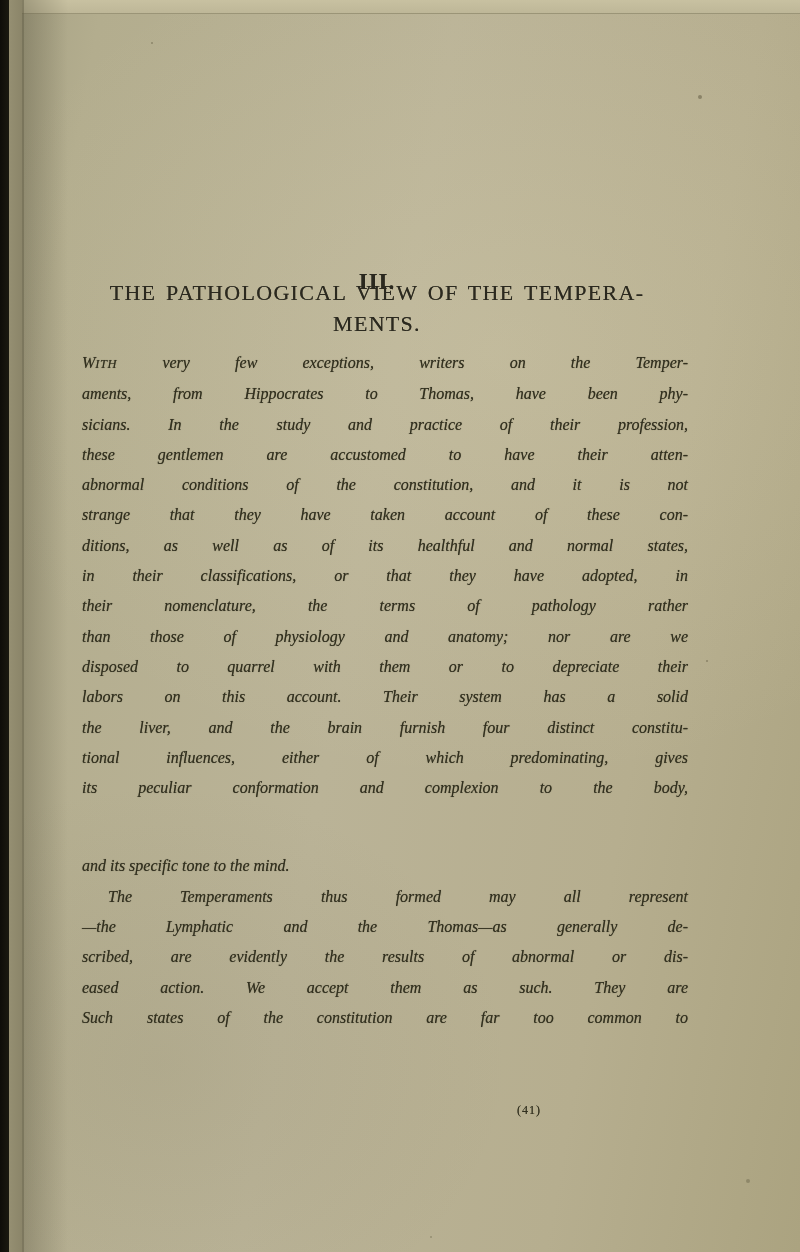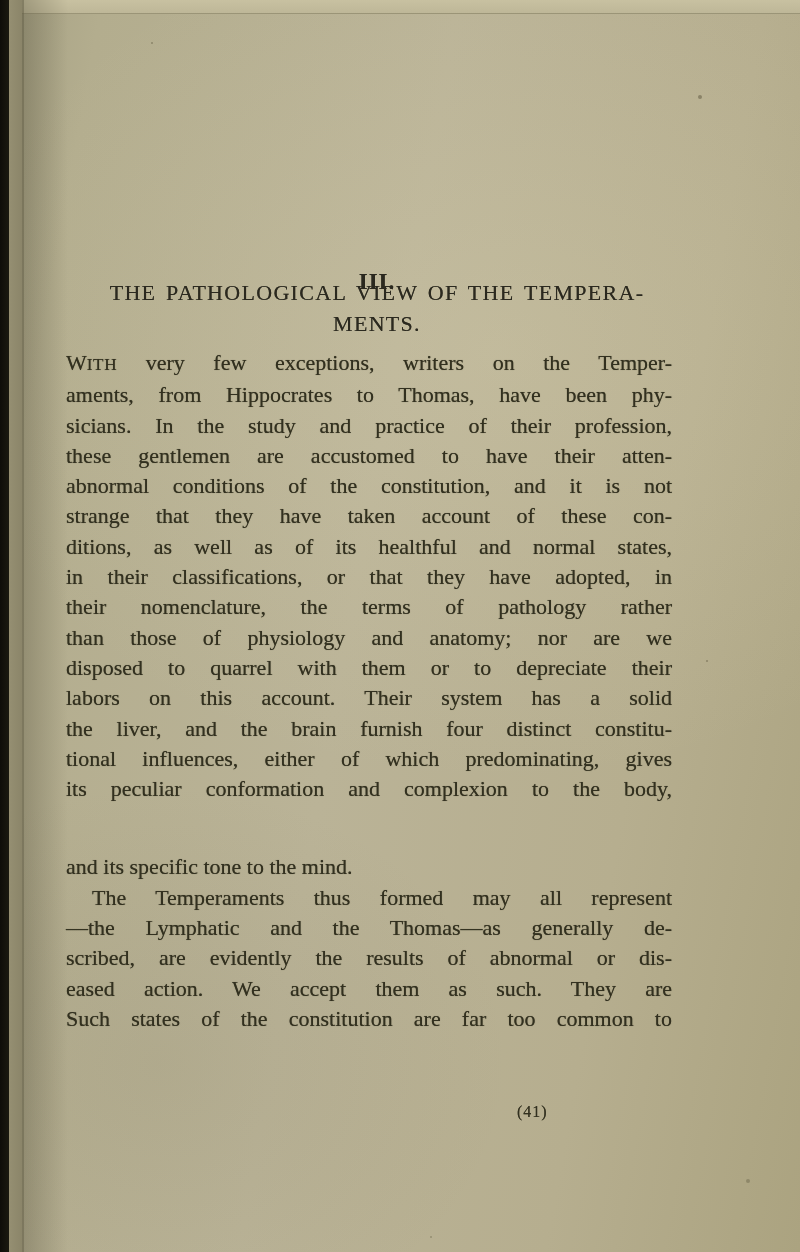--- a/index.html
+++ b/index.html
@@ -71,10 +71,11 @@
     margin-top: 6px;
   }
   .body-text {
-    position: absolute; left: 66px; top: 348px; width: 606px;
-    font-size: 22px; line-height: 30.3px;
+    position: absolute; left: 82px; top: 348px; width: 606px;
+    font-size: 16px; line-height: 30.3px;
     color: #32301f;
     text-shadow: 0 0 0.7px rgba(50,48,31,0.75);
+    font-style: italic;
   }
   .line { text-align: justify; text-align-last: justify; }
   .line.end { text-align: left; text-align-last: left; margin-top: 48px; }

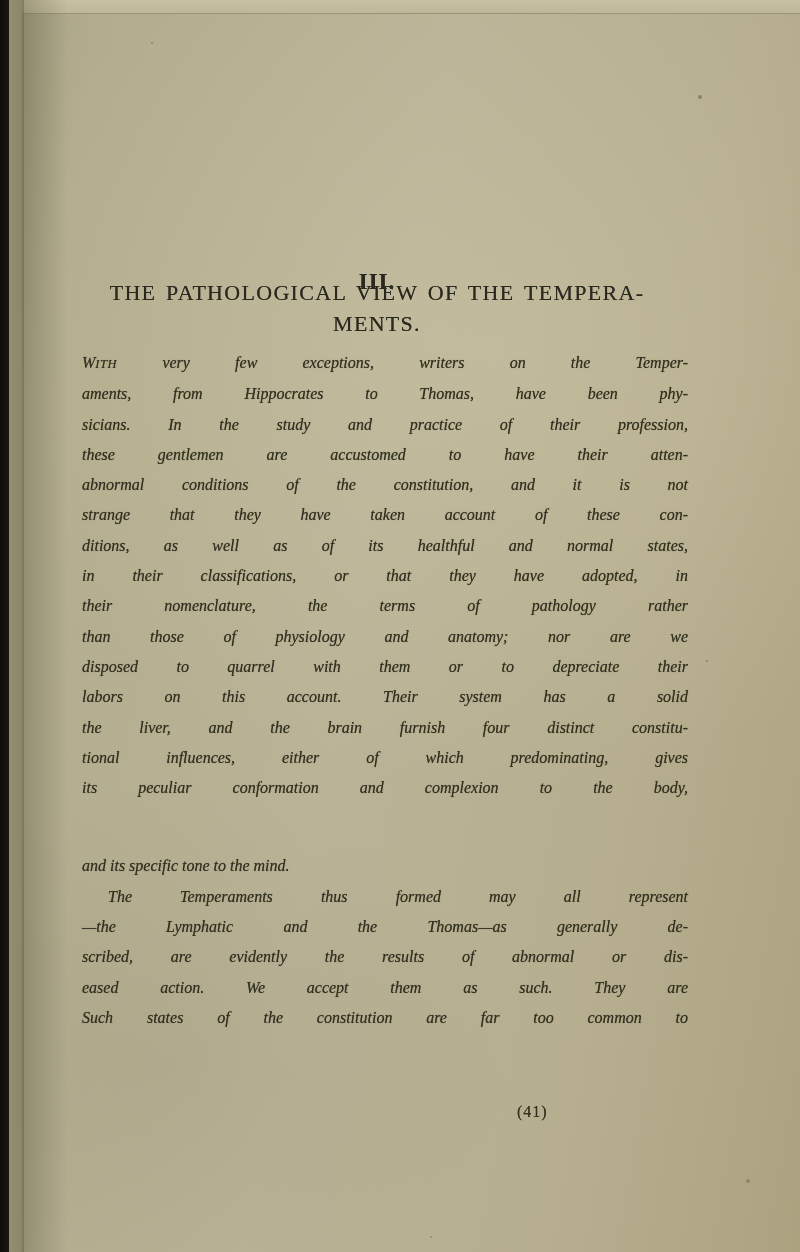--- a/index.html
+++ b/index.html
@@ -83,7 +83,7 @@
   .sc { font-size: 0.78em; letter-spacing: 0.6px; }
   .page-number {
     position: absolute; left: 517px; top: 1103px;
-    font-size: 16px; letter-spacing: 1px;
+    font-size: 12px; letter-spacing: 1px;
     color: #32301f;
     text-shadow: 0 0 0.6px rgba(50,48,31,0.7);
   }

